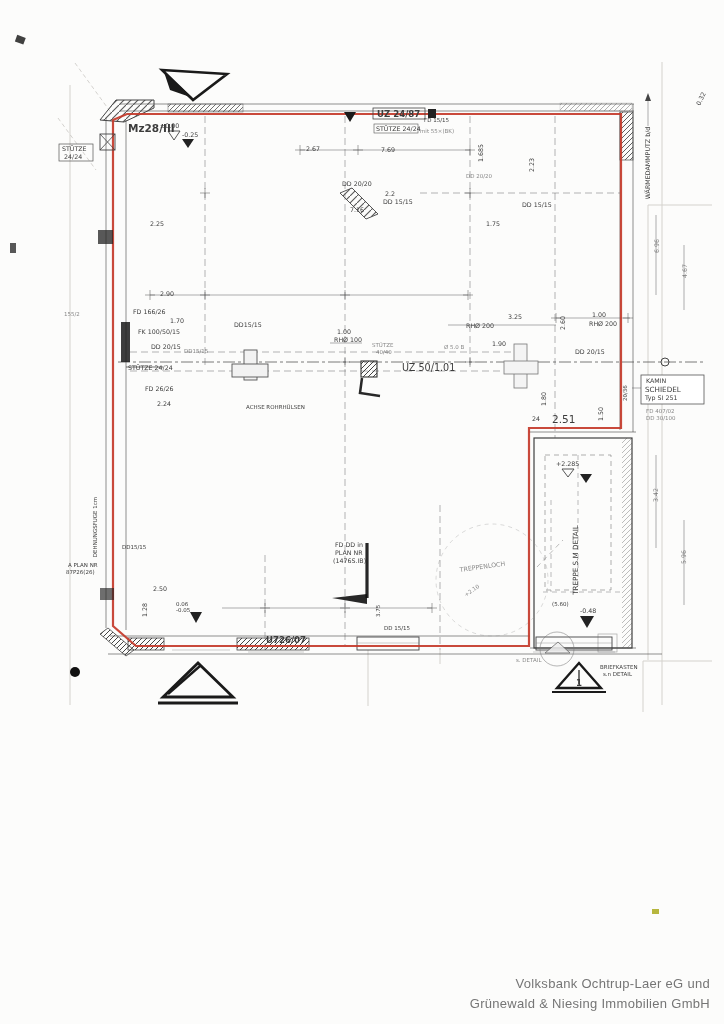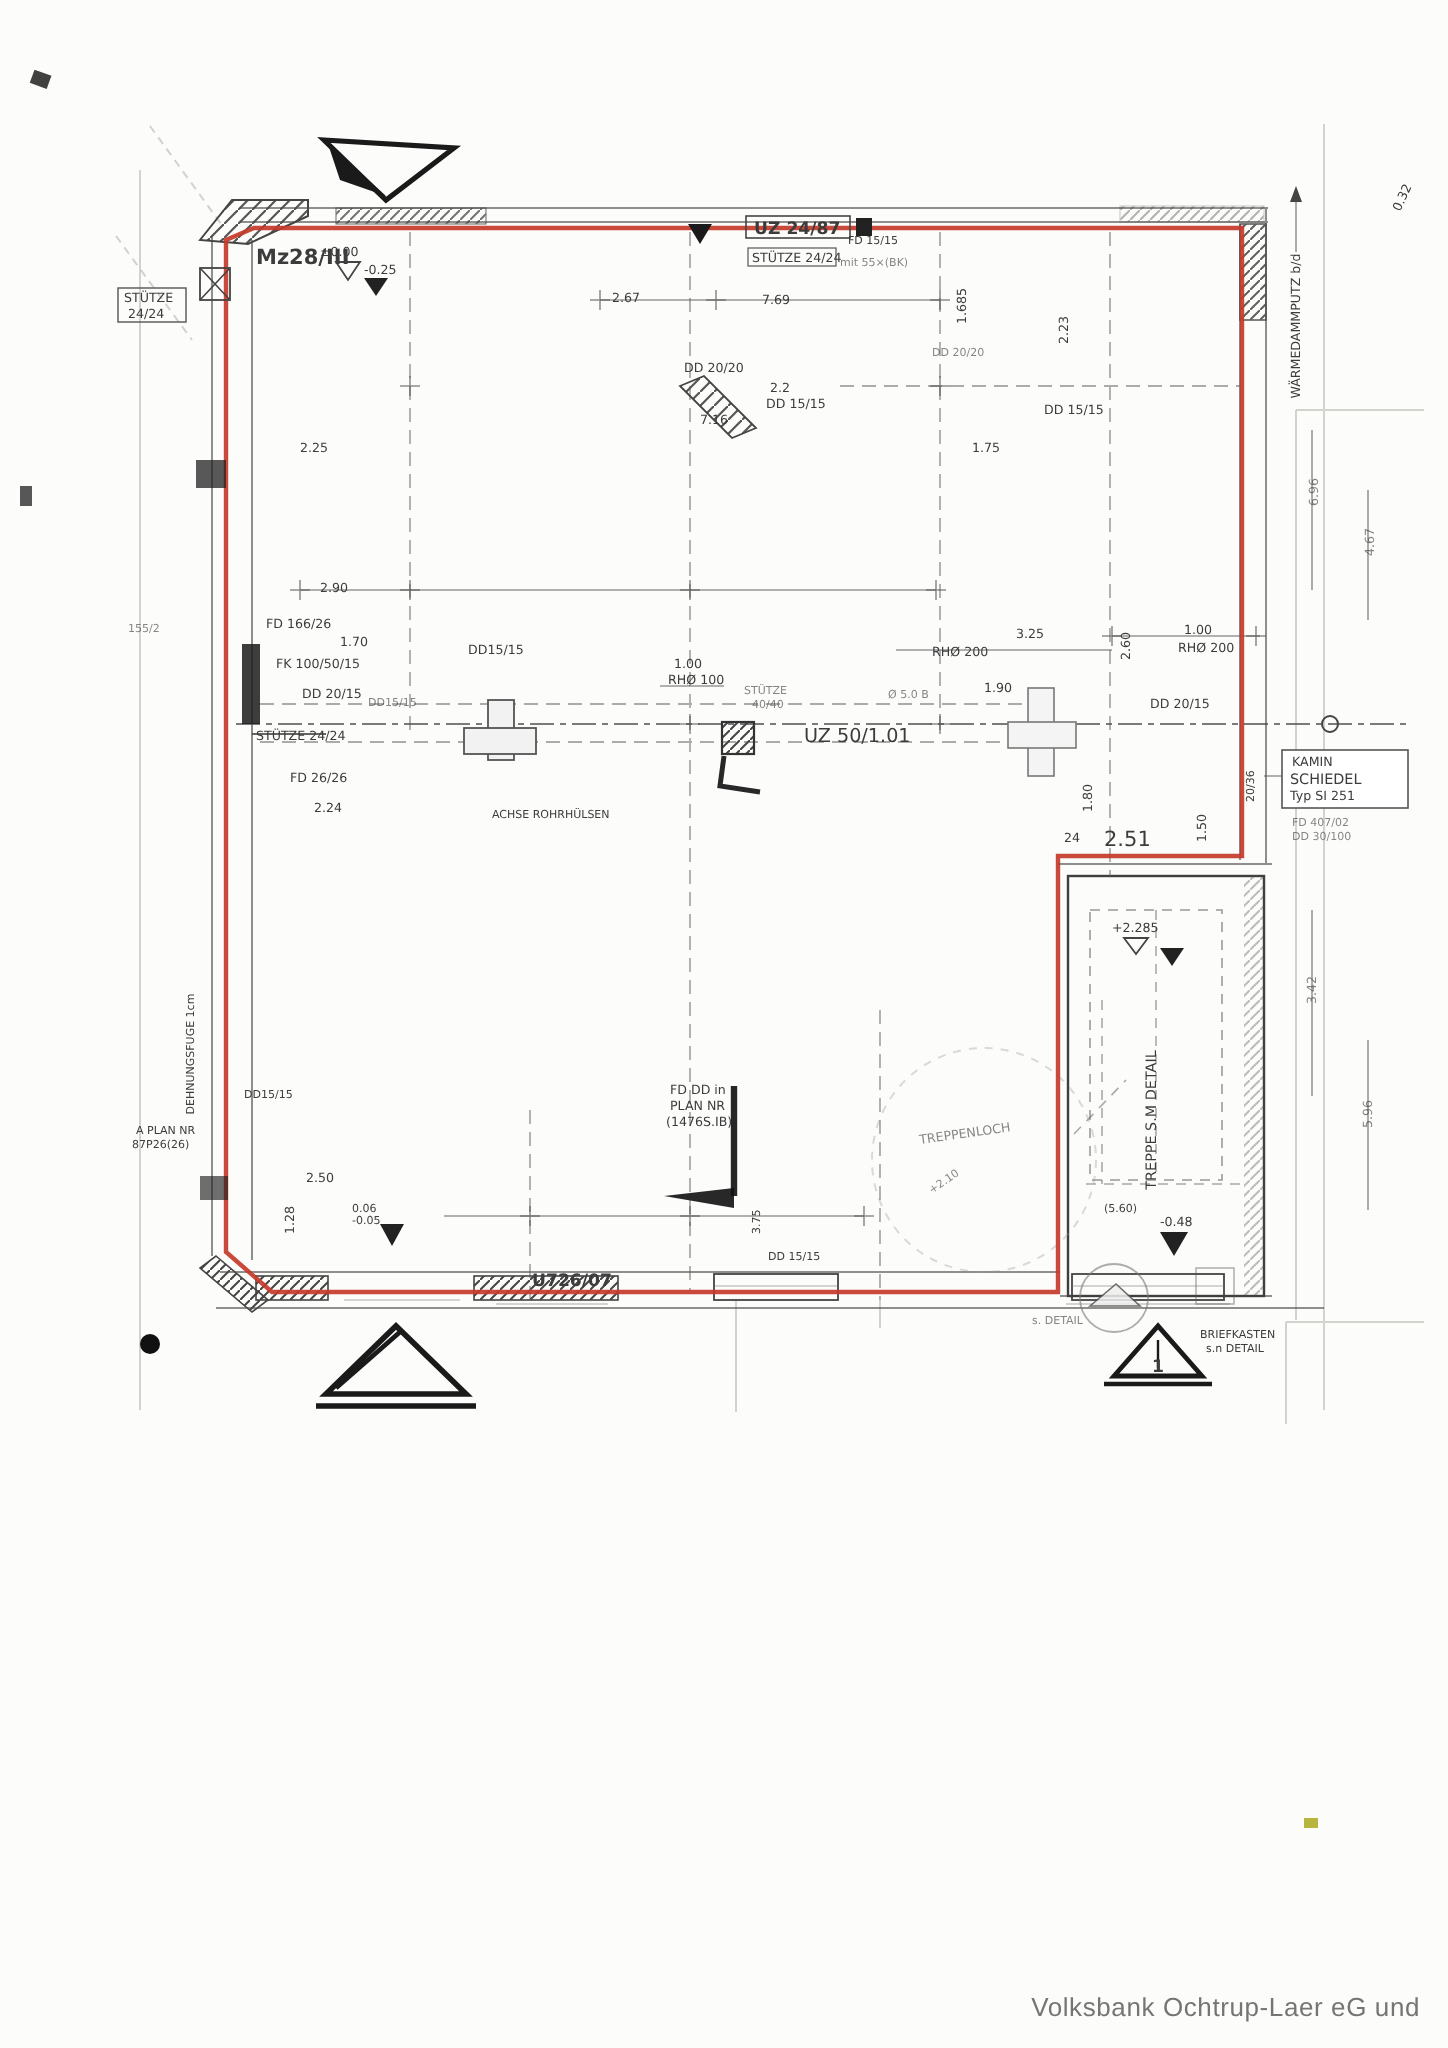--- a/index.html
+++ b/index.html
@@ -221,6 +221,7 @@
 
 <div class="footer">
   <div>Volksbank Ochtrup-Laer eG und</div>
+  <div>Grünewald &amp; Niesing Immobilien GmbH</div>
 </div>
 </div>
 

